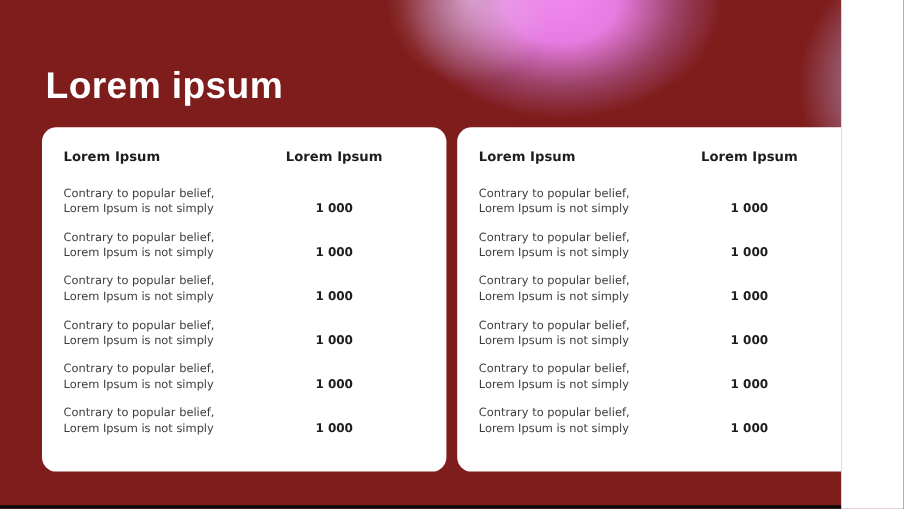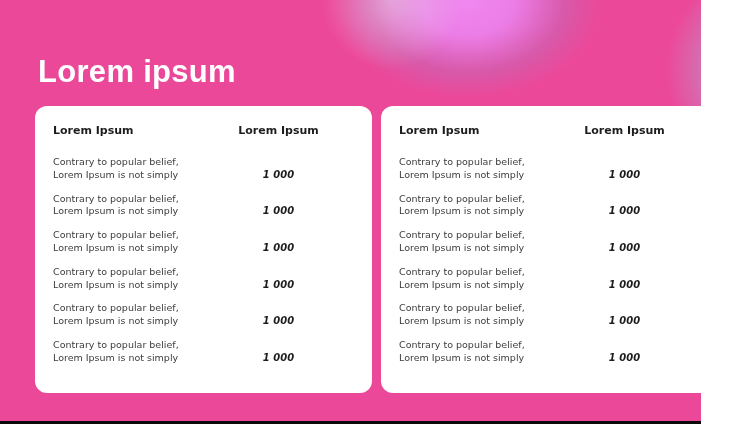--- a/index.html
+++ b/index.html
@@ -11,7 +11,7 @@
   .slide {
     position: absolute; left: 0; top: 0;
     width: 701px; height: 424px;
-    background: #ec4899;
+    background: #7f1d1d;
     overflow: hidden;
   }
   .bg-blobs {

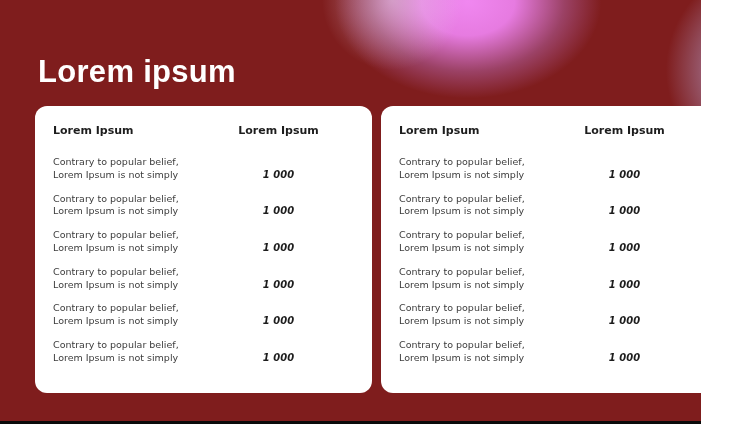--- a/index.html
+++ b/index.html
@@ -62,7 +62,6 @@
     flex: 1; text-align: center;
     font-size: 10px; font-weight: bold; line-height: 12.8px;
     color: #1d1d1d;
-    font-style: italic;
   }
   .bottom-bar {
     position: absolute; left: 0; right: 0; bottom: 0;

